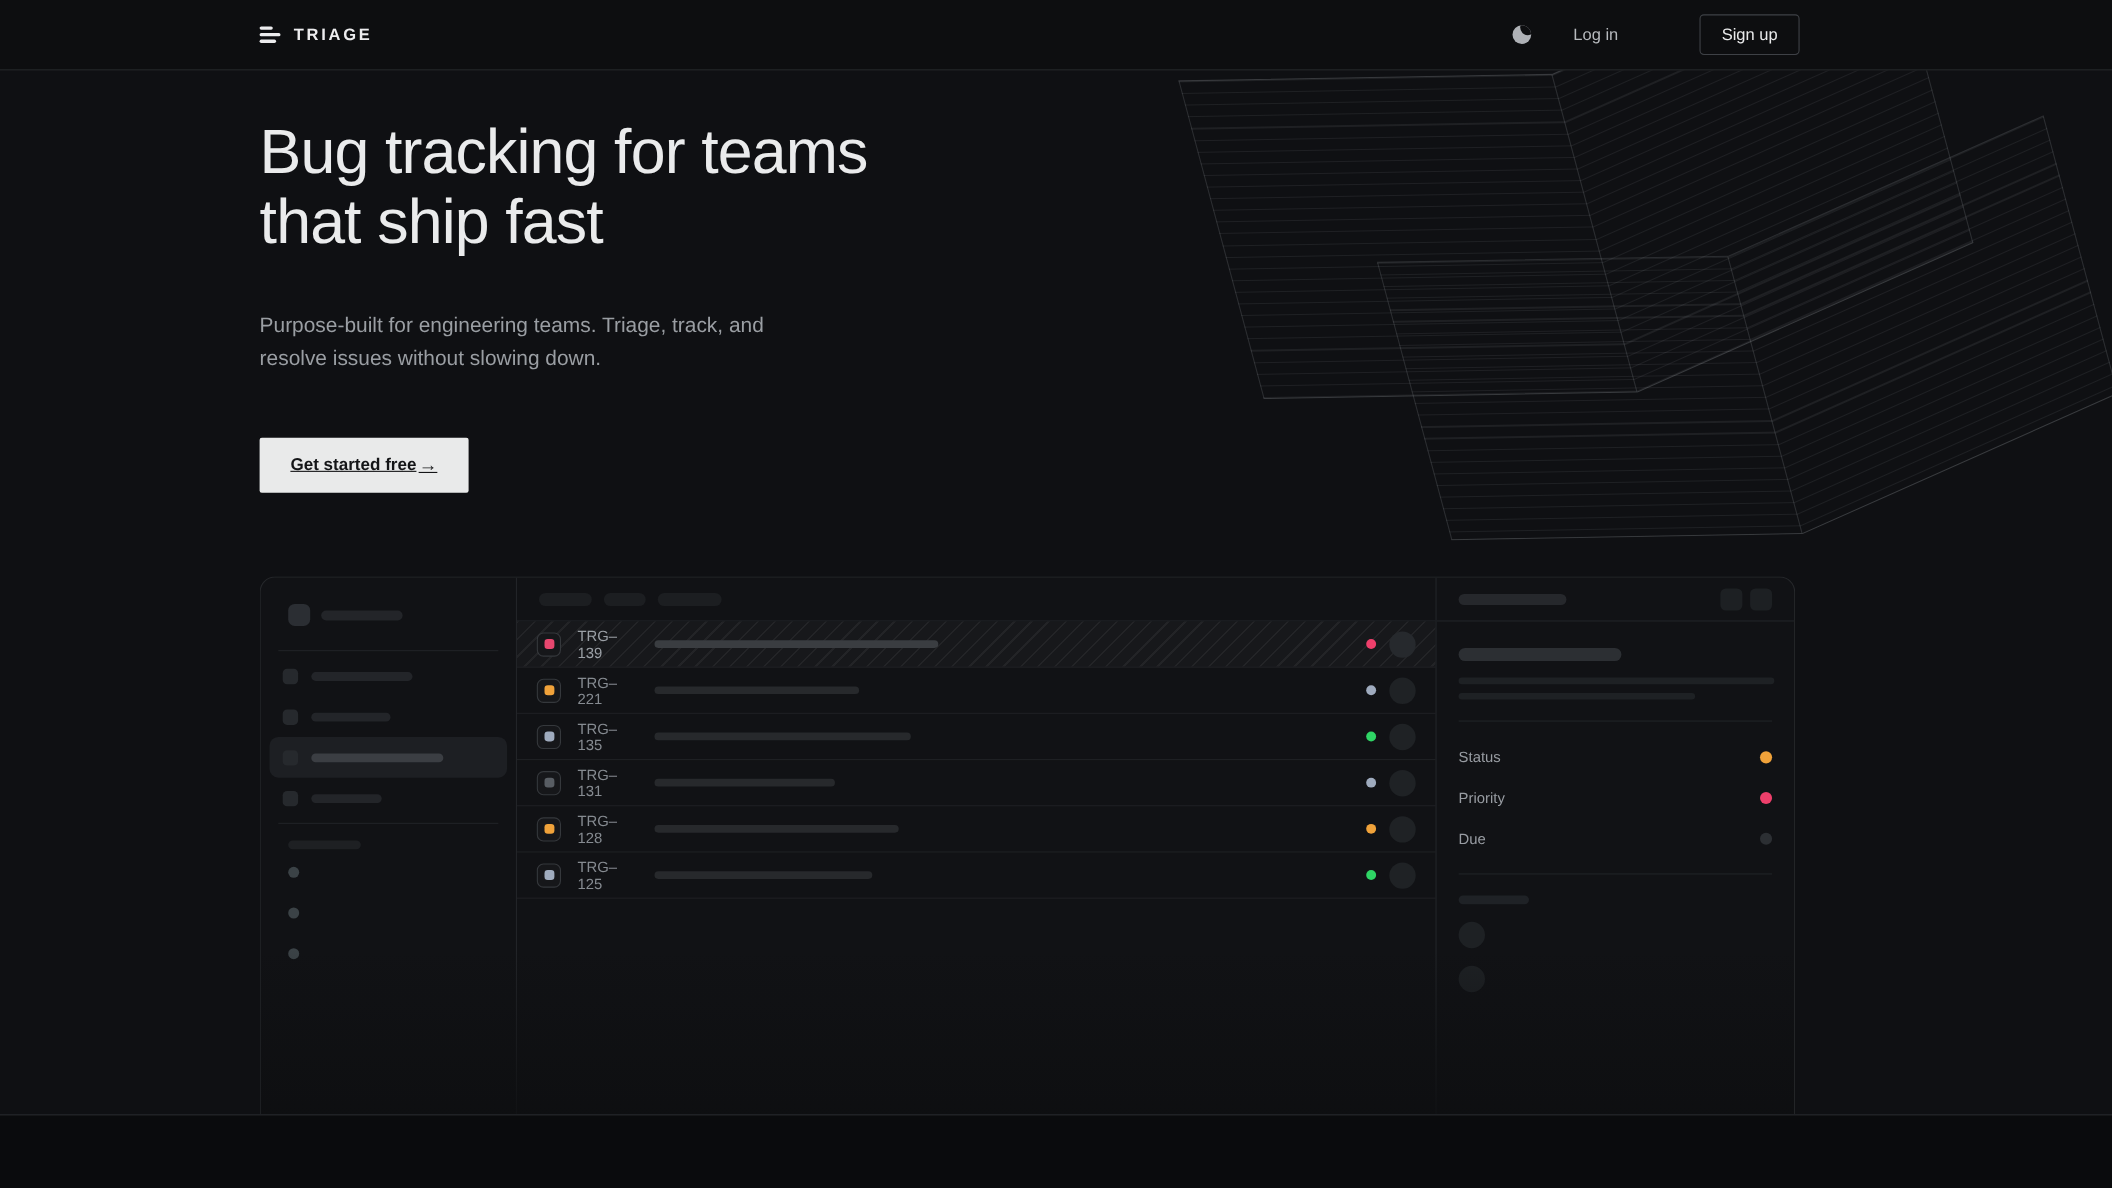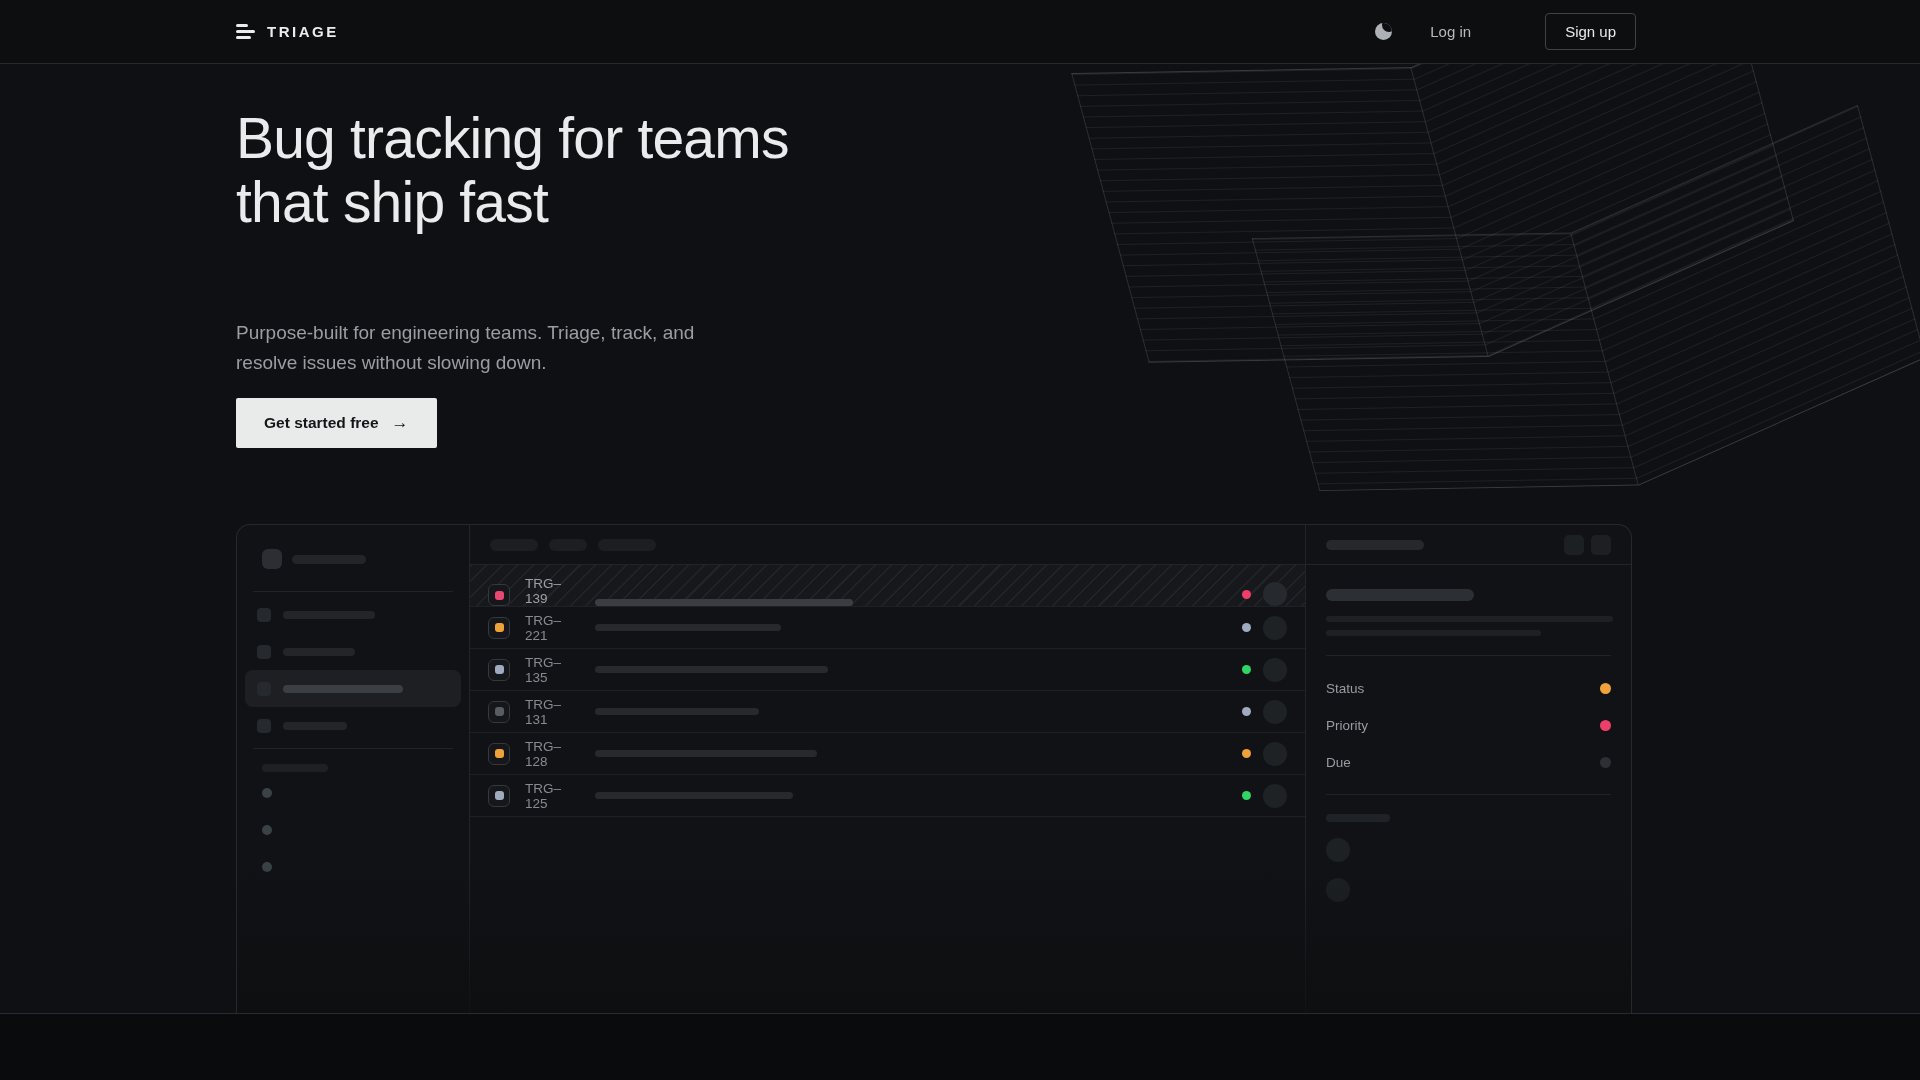--- a/index.html
+++ b/index.html
@@ -56,7 +56,7 @@
   }
   .hero-sub {
     position:absolute; left:236px; top:282px; width:500px; z-index:3;
-    font-size:19px; line-height:30px; color:#9a9ea3;margin-top:36px;
+    font-size:19px; line-height:30px; color:#9a9ea3;
   }
   .cta {
     position:absolute; left:236px; top:398px; height:50px; z-index:3;

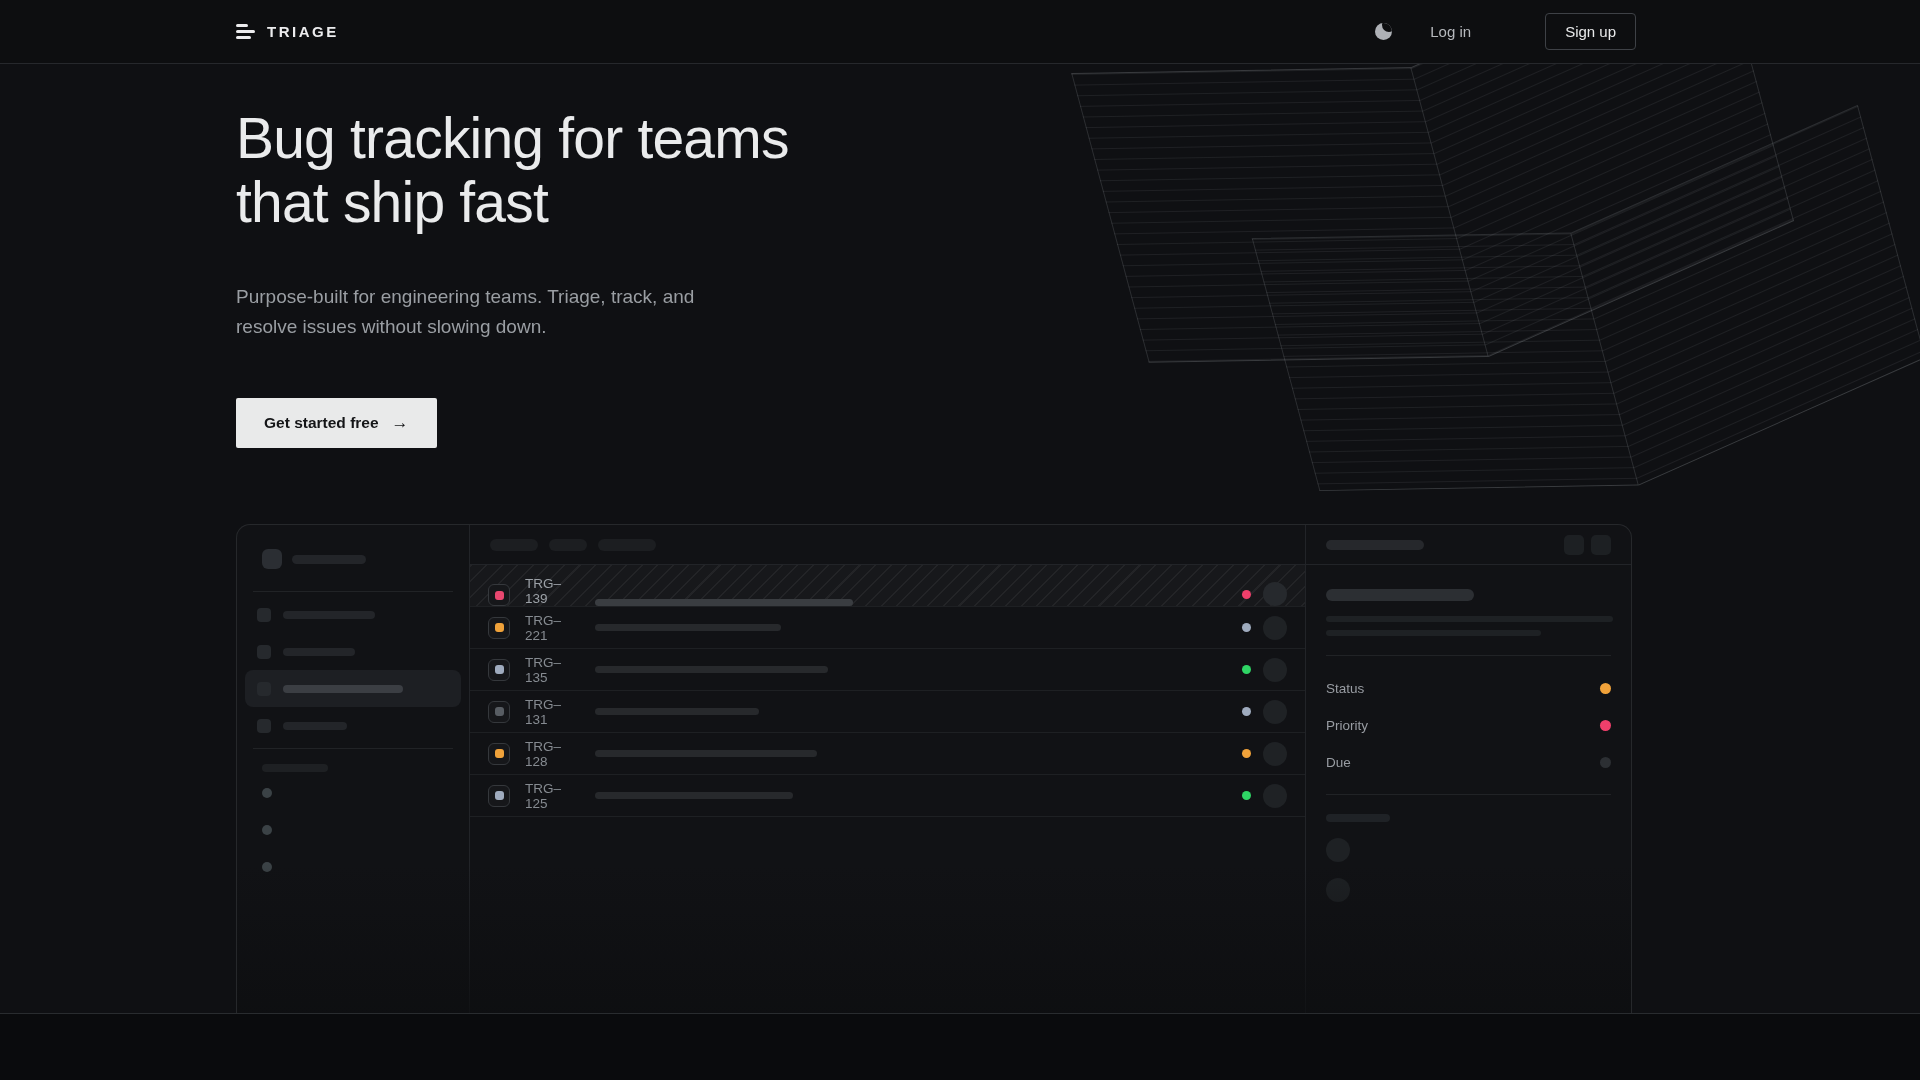--- a/index.html
+++ b/index.html
@@ -60,9 +60,9 @@
   }
   .cta {
     position:absolute; left:236px; top:398px; height:50px; z-index:3;
-    display:inline-flex; align-items:center; gap:13px; padding:0 28px;
+    display:inline-flex; align-items:center; gap:2px; padding:0 28px;
     background:#e9eaea; border:none; border-radius:2px; cursor:pointer;
-    color:#141517; font-size:15.5px; font-weight:600;
+    color:#141517; font-size:15.5px; font-weight:600;text-decoration:underline;
   }
   .cta .arrow { font-size:17px; font-weight:400; }
 

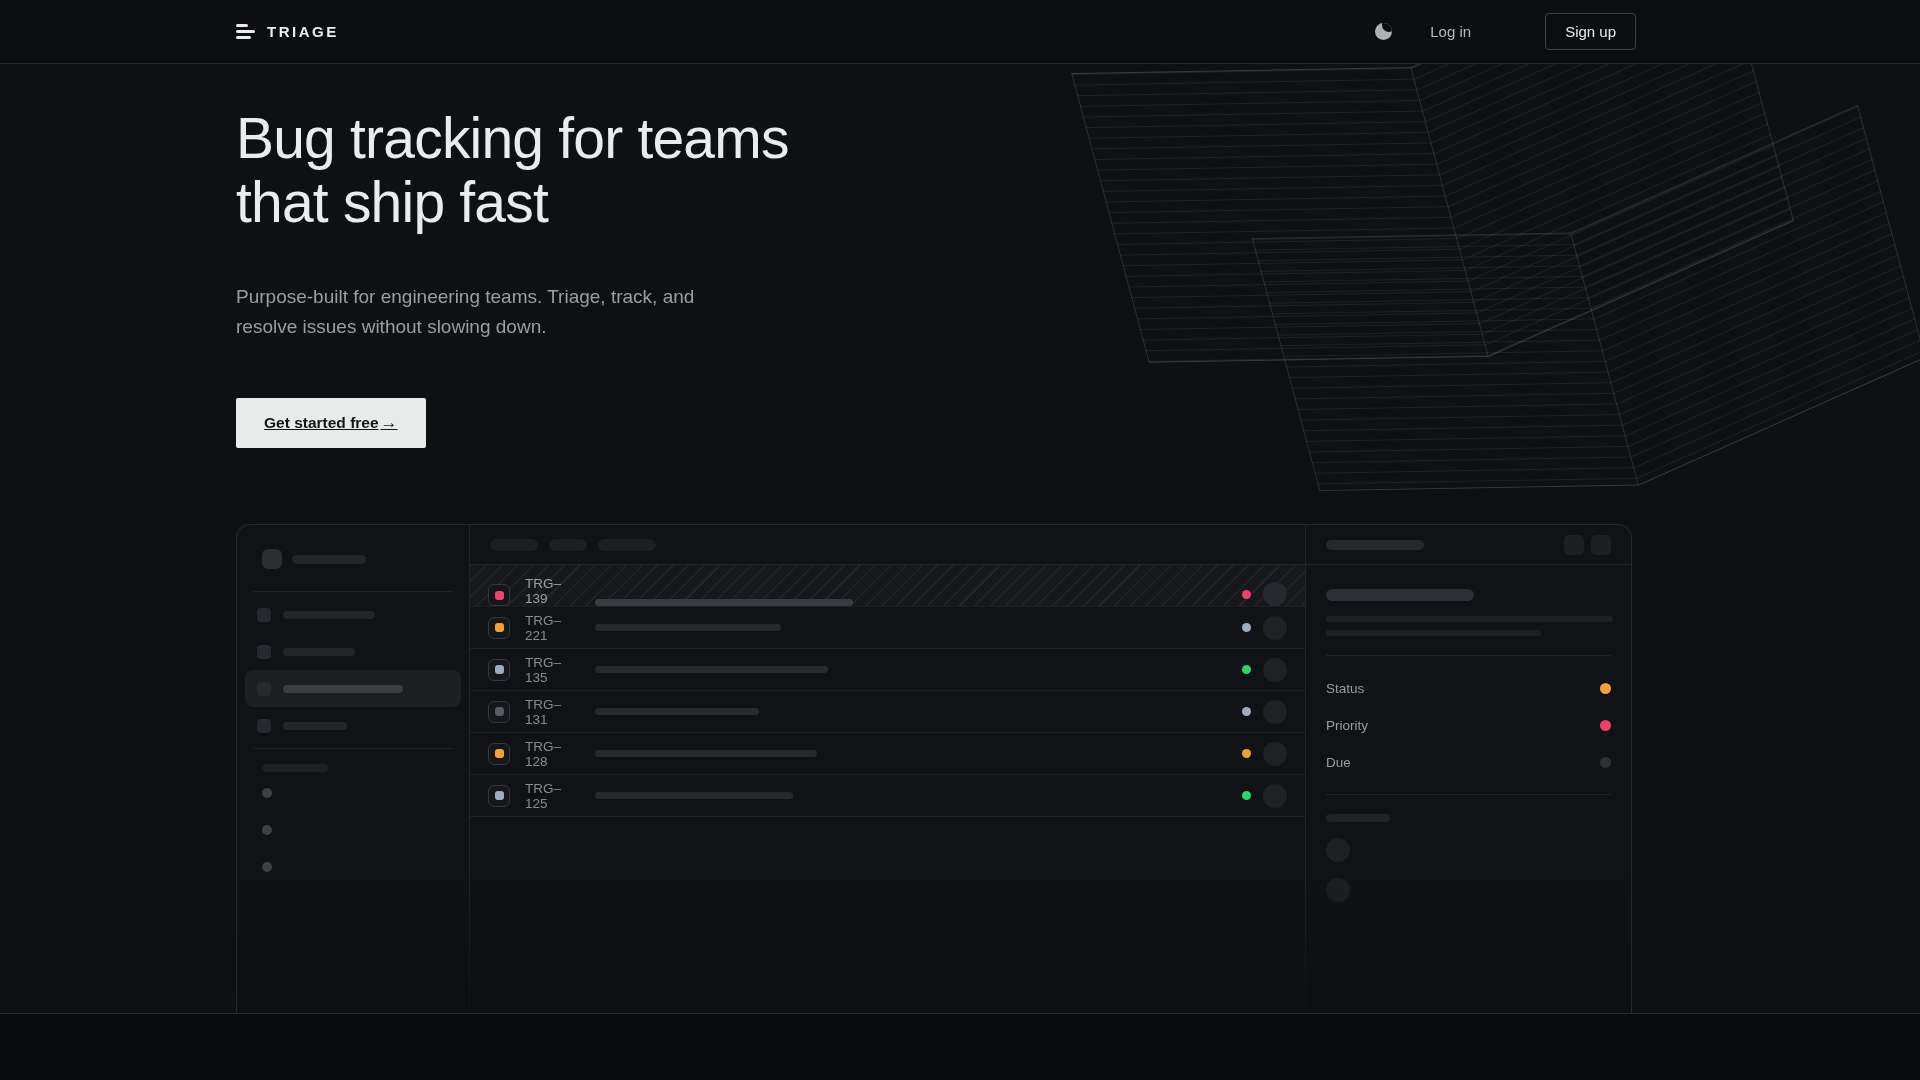--- a/index.html
+++ b/index.html
@@ -107,7 +107,6 @@
   .issue-row.selected {
     background-color:#17181b;
     background-image:repeating-linear-gradient(135deg, rgba(255,255,255,0.05) 0 1.5px, transparent 1.5px 11px);
-    align-items:flex-end;
   }
   .issue-icon {
     width:22px; height:22px; border-radius:6px; border:1px solid #35383c; background:#16171a;

